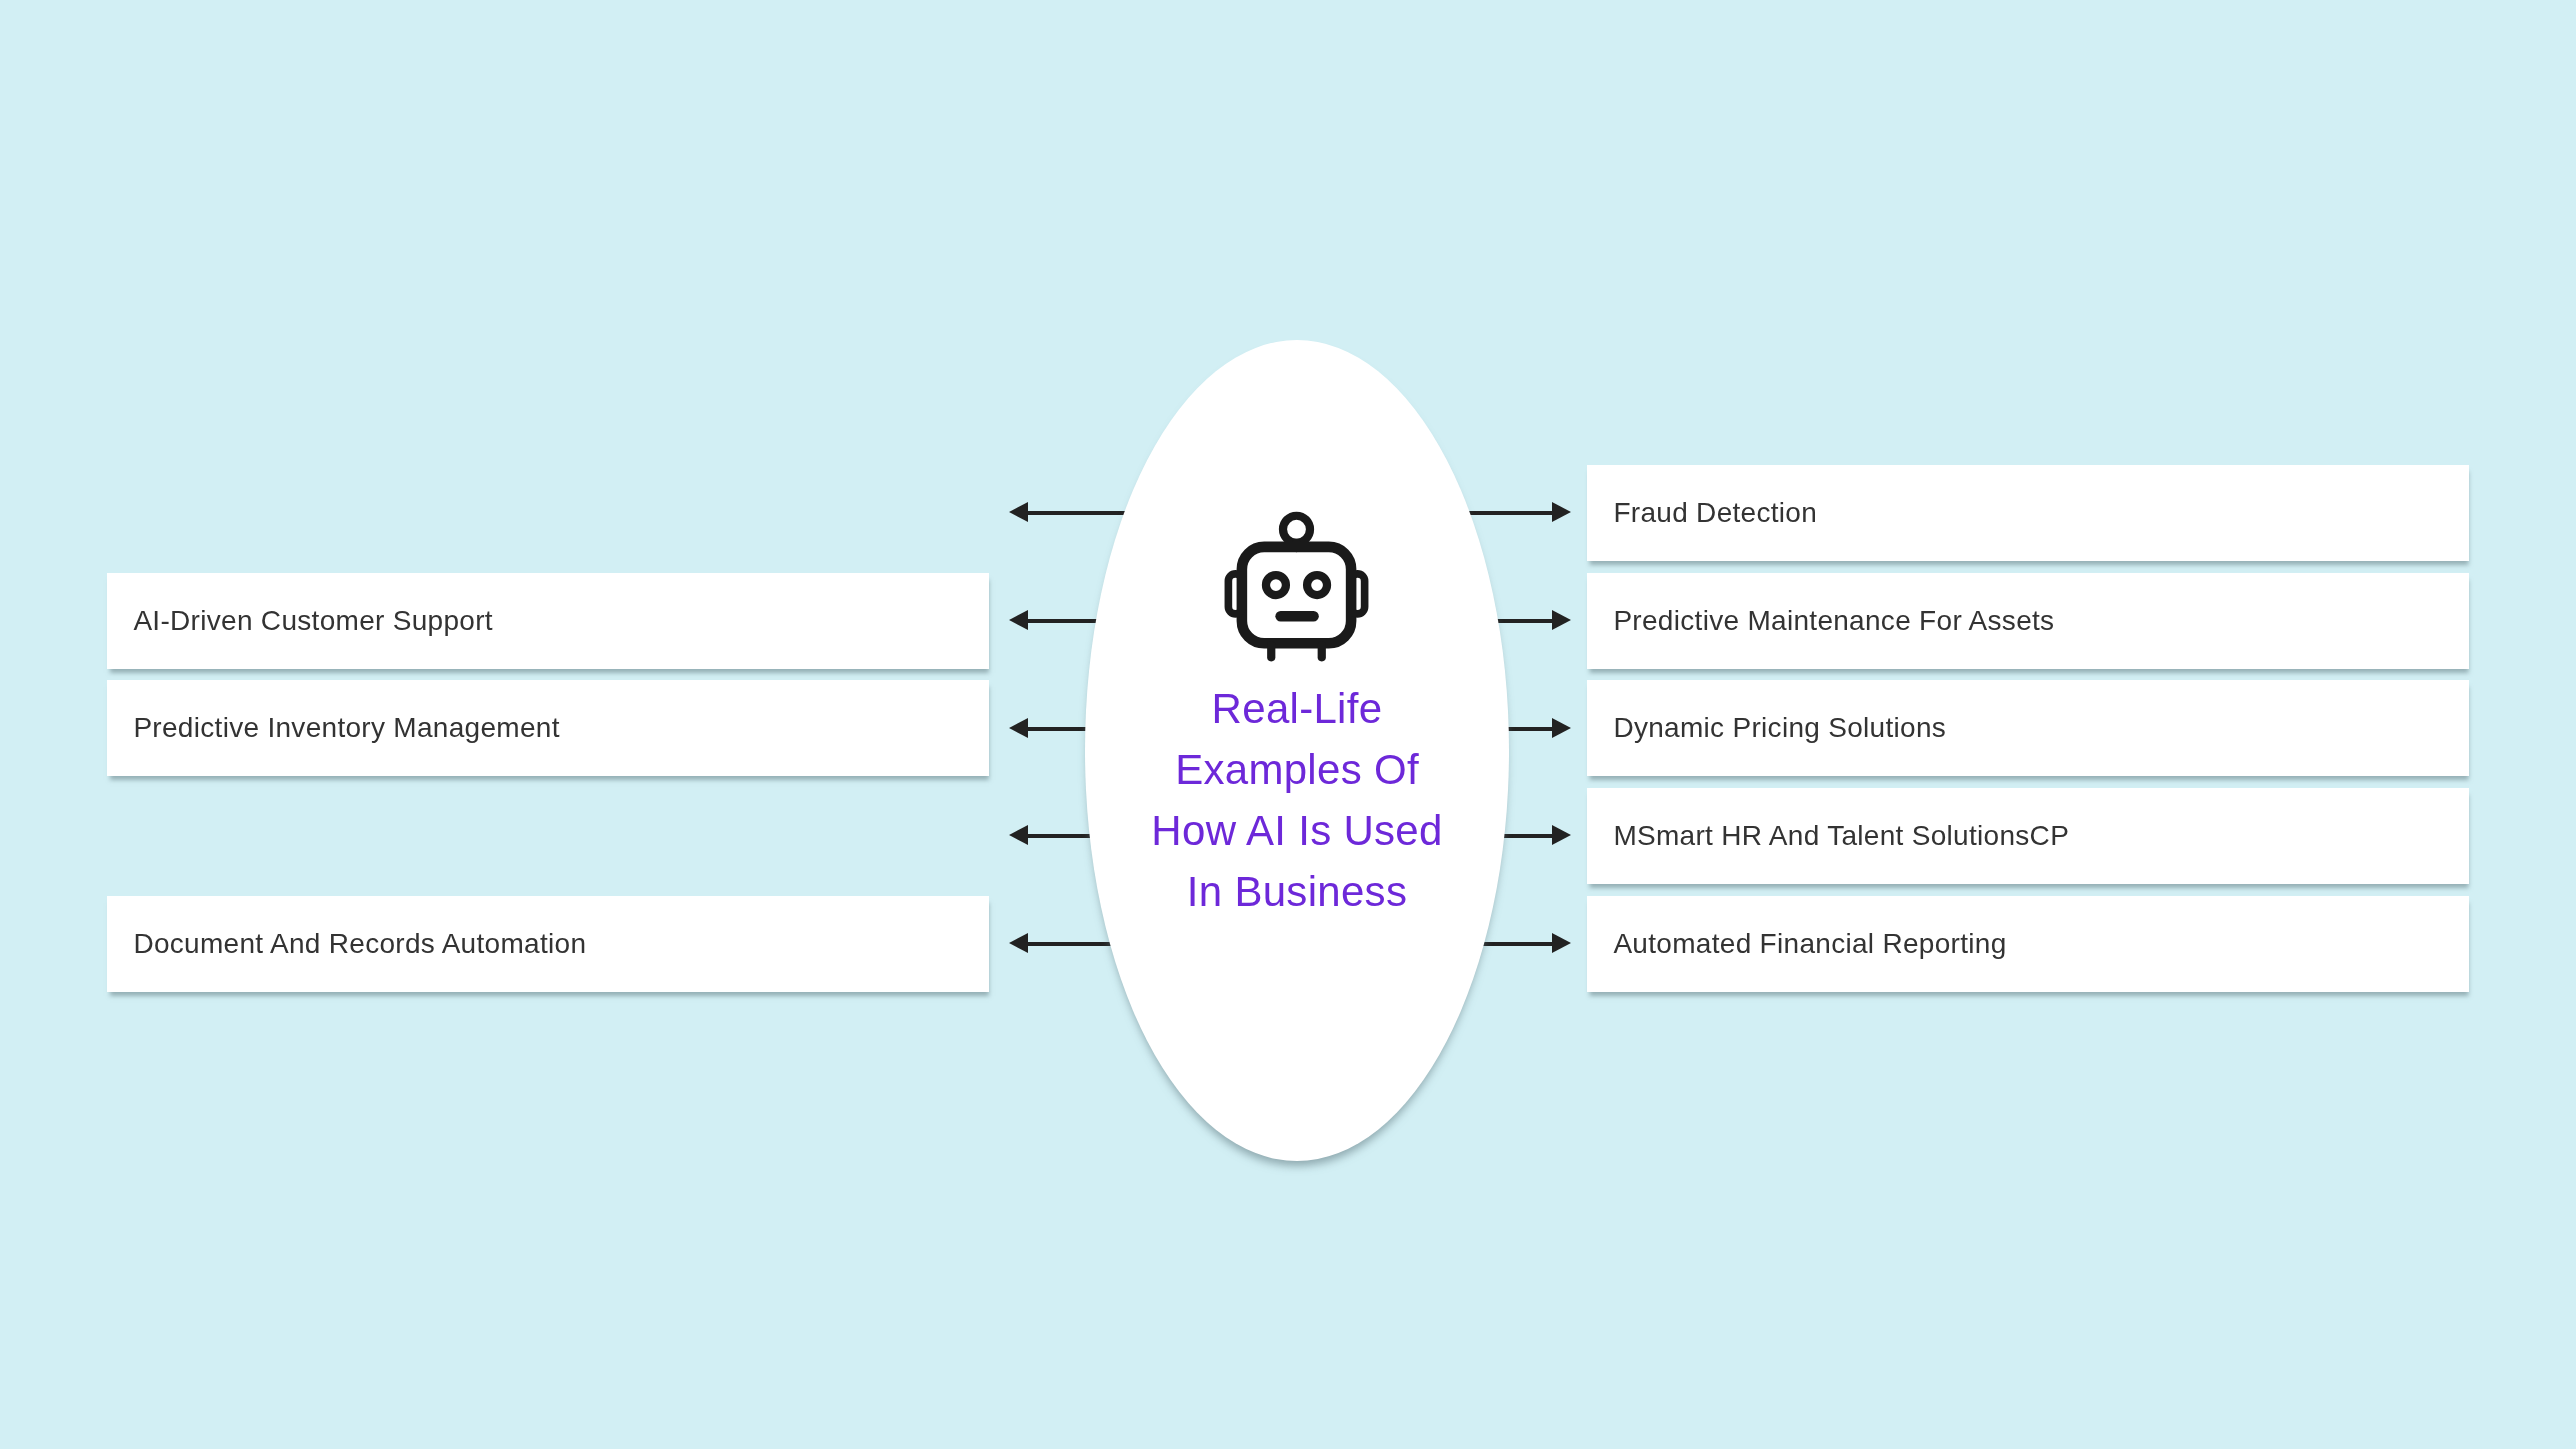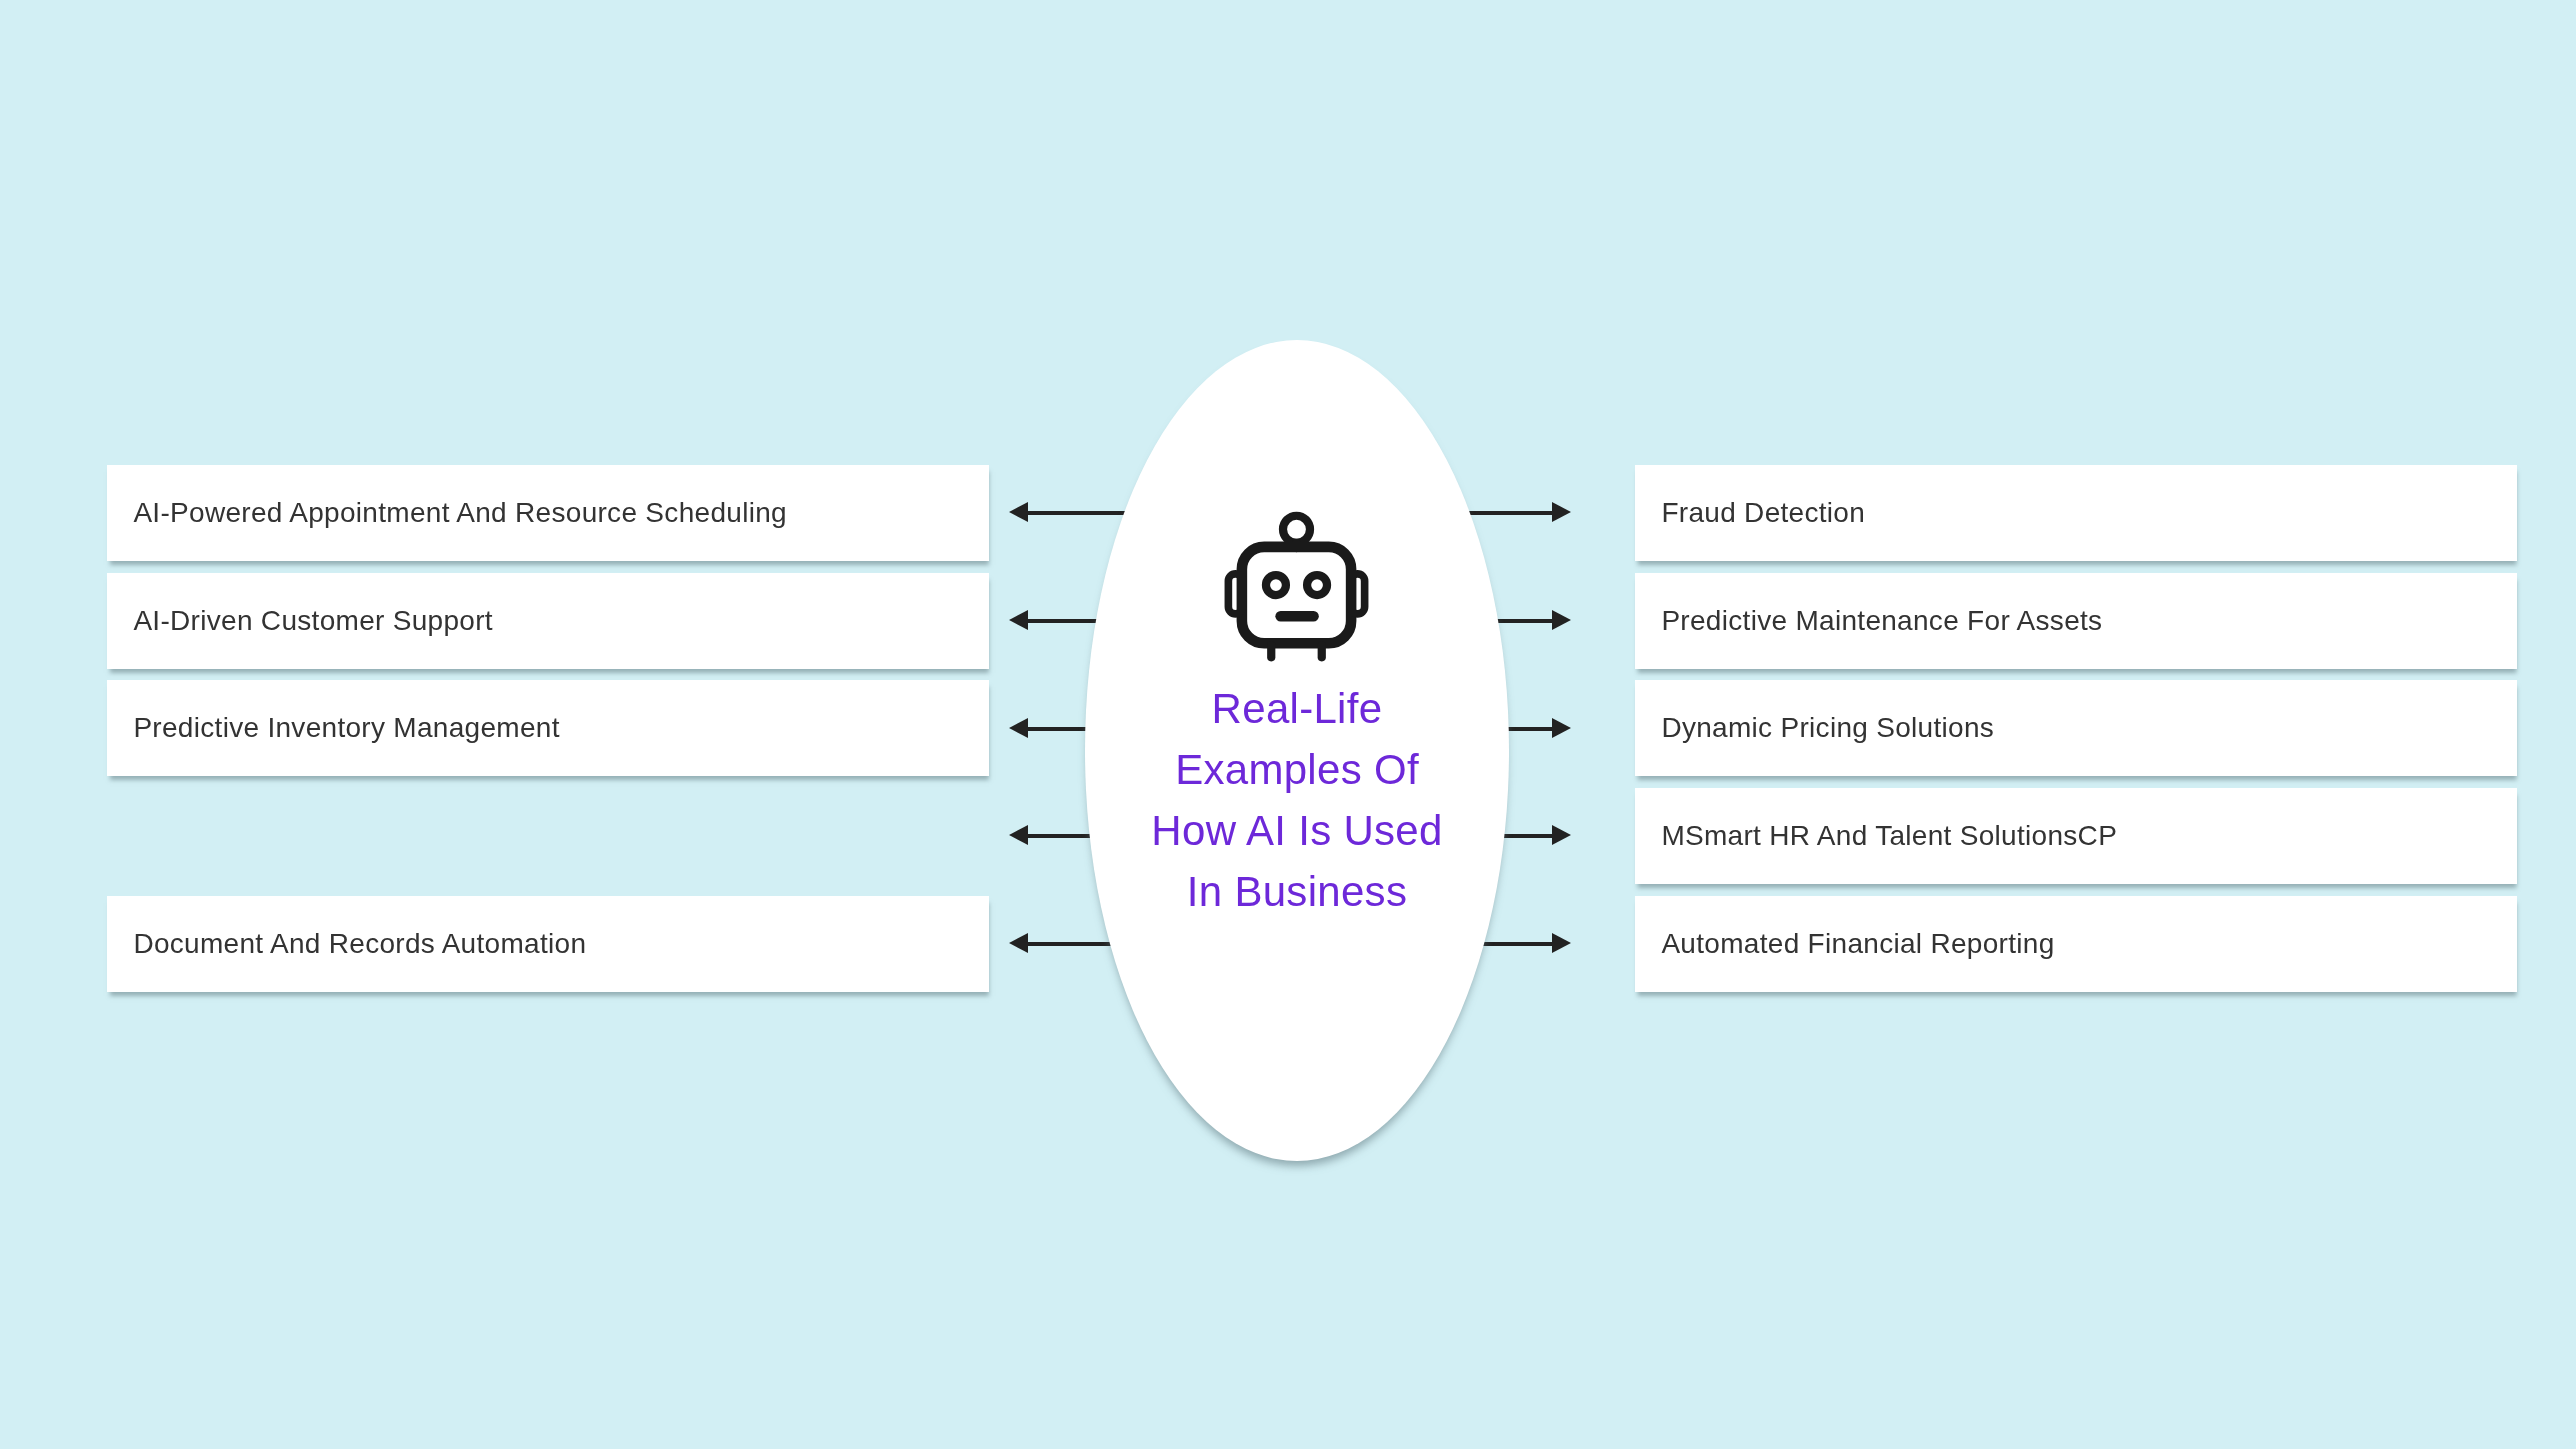--- a/index.html
+++ b/index.html
@@ -77,9 +77,6 @@
 
 <div class="canvas">
 
-  <div class="card left r0">
-    <span>AI-Powered Appointment And Resource Scheduling</span>
-  </div>
   <div class="card left r1">
     <span>AI-Driven Customer Support</span>
   </div>

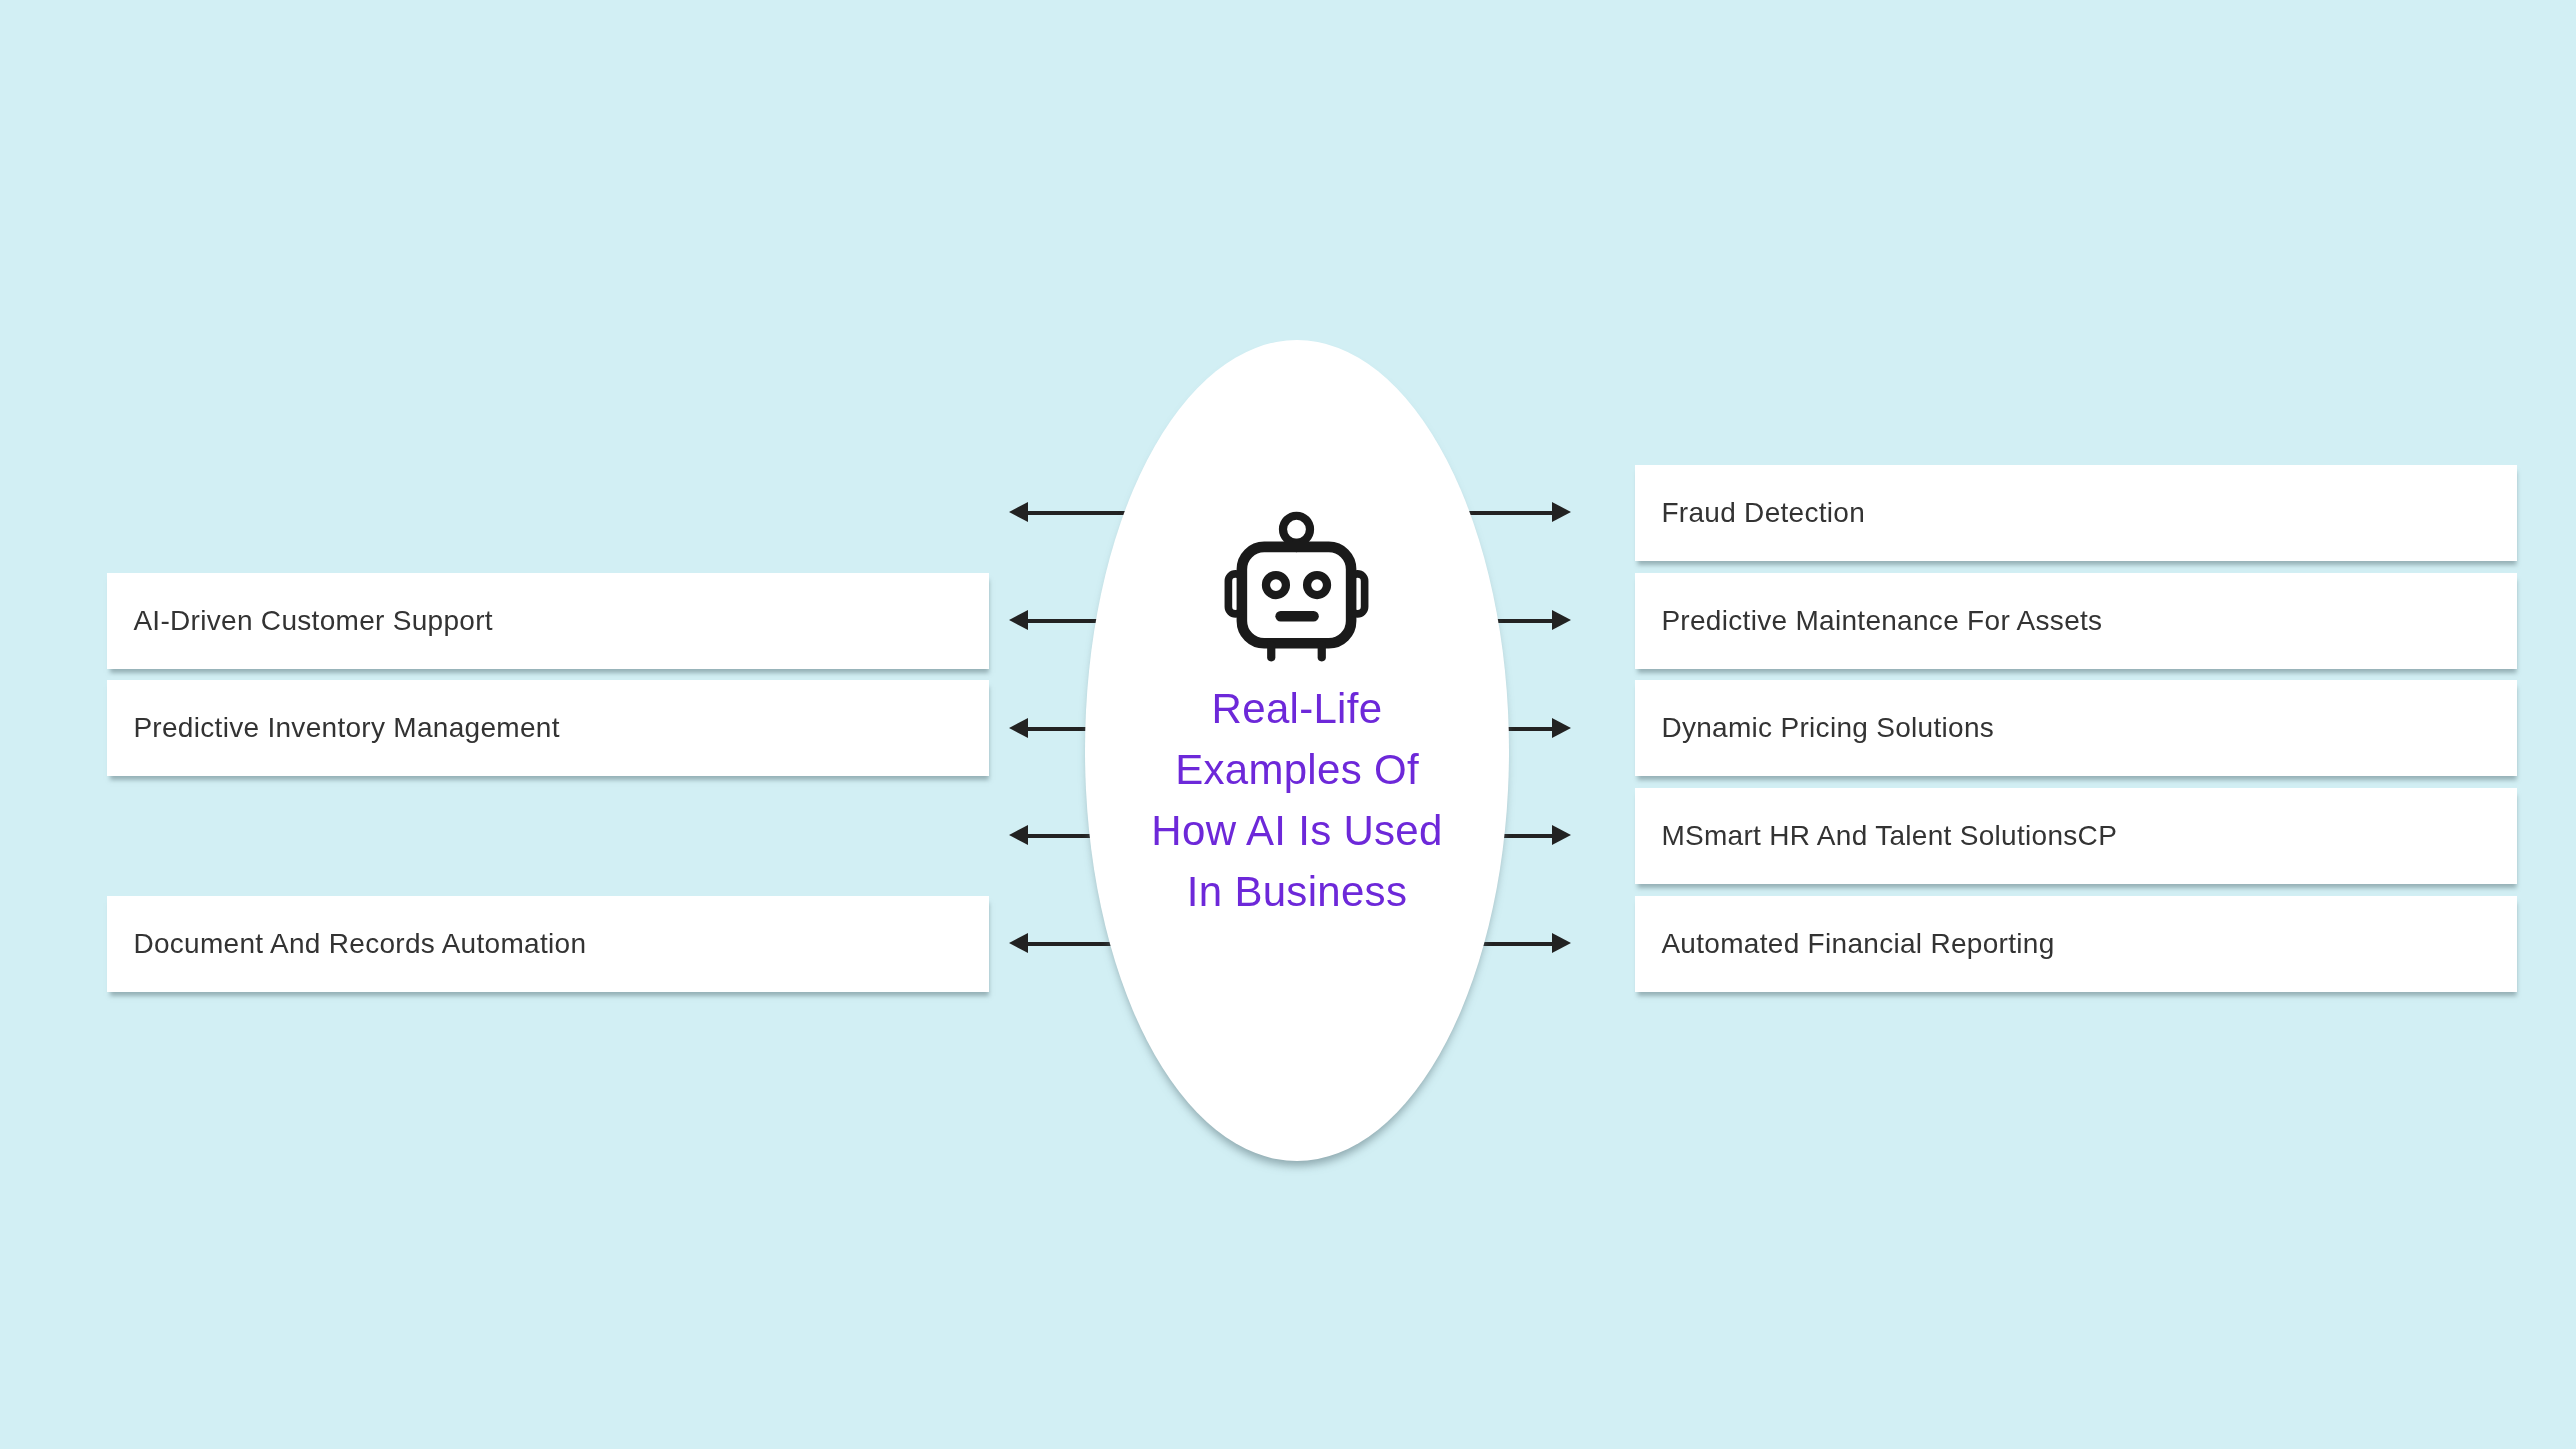--- a/index.html
+++ b/index.html
@@ -25,7 +25,7 @@
     white-space:nowrap;
   }
   .card.left{left:107px;}
-  .card.right{left:1587px;margin-left:48px;}
+  .card.right{left:1587px;}
   .r0{top:465px;} .r1{top:573px;} .r2{top:680px;} .r3{top:788px;} .r4{top:896px;text-align:right;}
 
   

